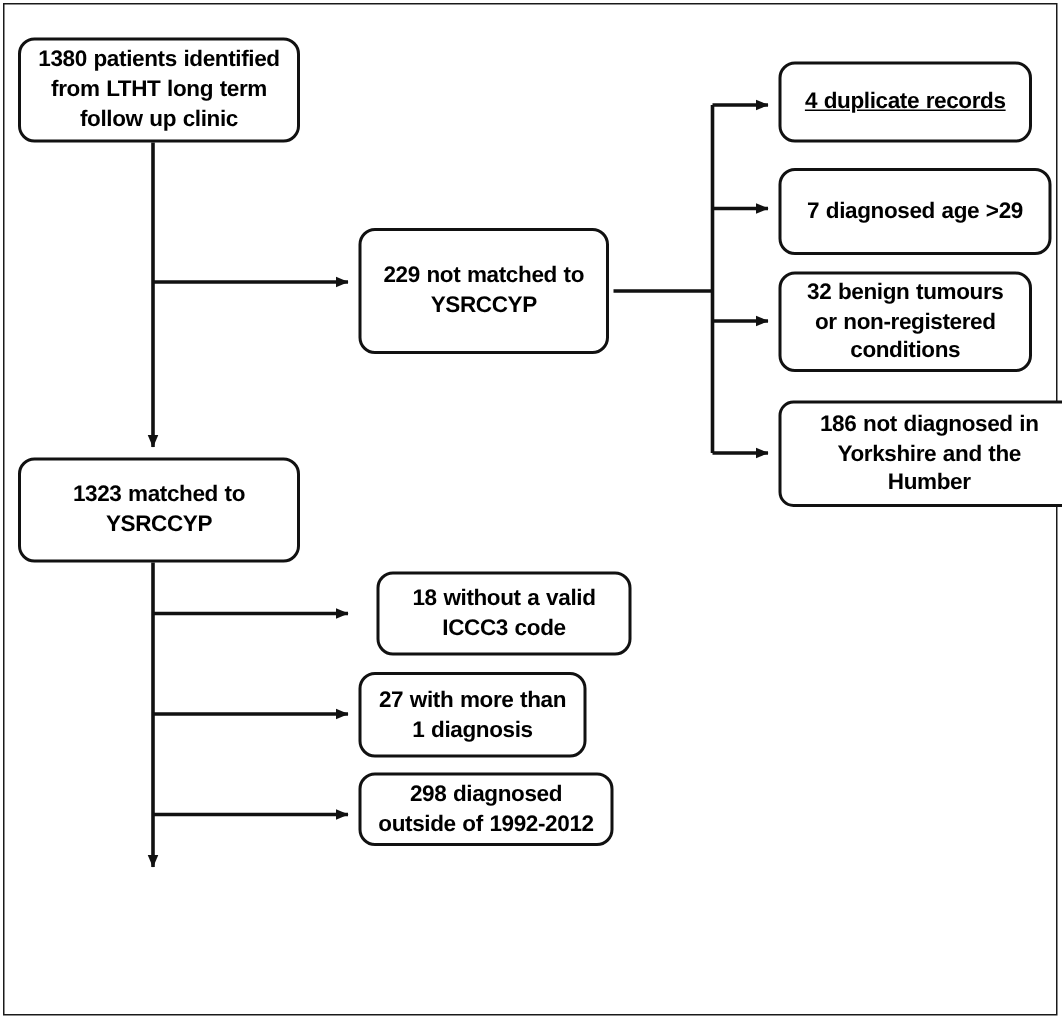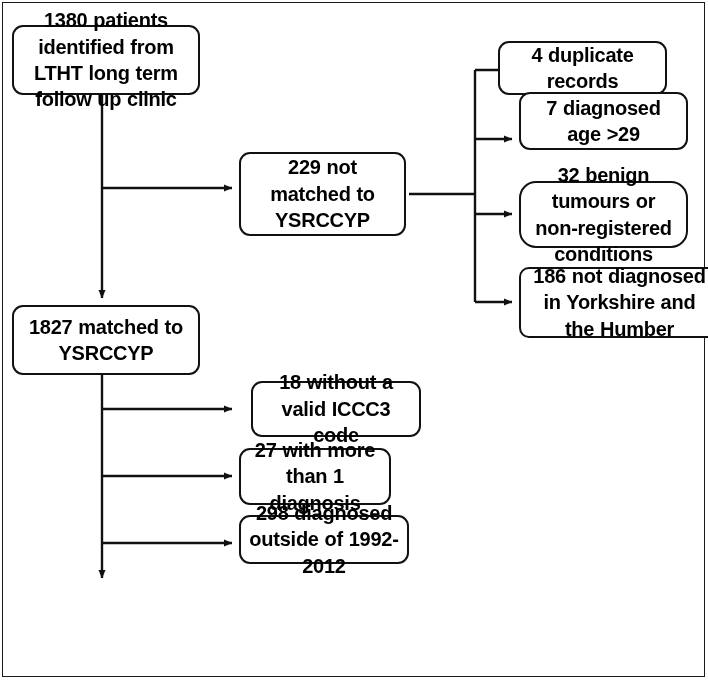--- a/index.html
+++ b/index.html
@@ -50,7 +50,7 @@
   .node .label {
     font-family: "Liberation Sans", sans-serif;
     font-weight: bold;
-    font-size: 20px;
+    font-size: 15px;
     line-height: 1.32;
     color: #000000;
     letter-spacing: -0.25px;

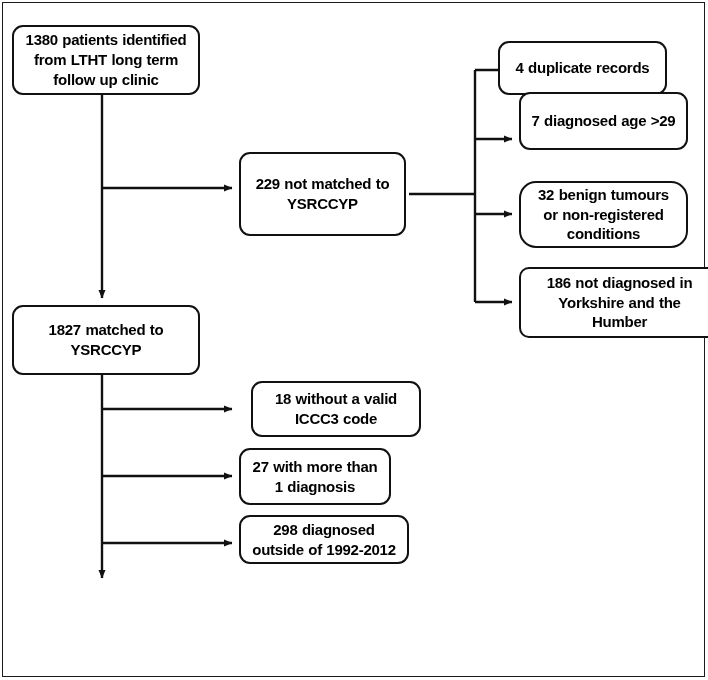--- a/index.html
+++ b/index.html
@@ -66,7 +66,7 @@
   #node-multidx    { left: 239px; top: 448px; width: 152px; height: 57px; }
   #node-outsidedx  { left: 239px; top: 515px; width: 170px; height: 49px; }
   
-  #node-duplicate { left: 498px; top: 41px;  width: 169px; height: 54px; }
+  #node-duplicate { left: 519px; top: 41px;  width: 169px; height: 54px; text-decoration: underline; }
   #node-agegt29   { left: 519px; top: 92px; width: 169px; height: 58px; }
   #node-benign    { left: 519px; top: 181px; width: 169px; height: 67px; border-radius: 17px; }
   #node-notyh     { left: 519px; top: 267px; width: 201px; height: 71px; border-radius: 10px; }

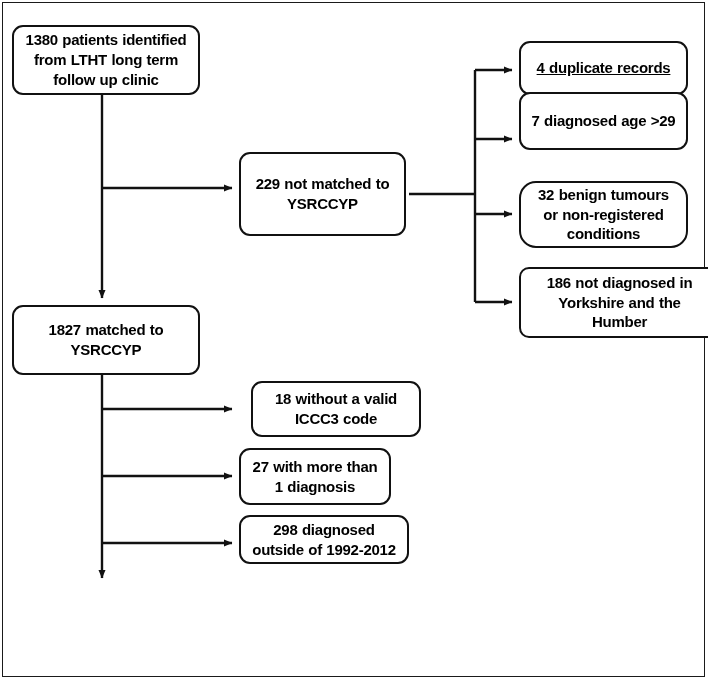--- a/index.html
+++ b/index.html
@@ -67,7 +67,7 @@
   #node-outsidedx  { left: 239px; top: 515px; width: 170px; height: 49px; }
   
   #node-duplicate { left: 519px; top: 41px;  width: 169px; height: 54px; text-decoration: underline; }
-  #node-agegt29   { left: 519px; top: 92px; width: 169px; height: 58px; }
+  #node-agegt29   { left: 519px; top: 112px; width: 182px; height: 58px; }
   #node-benign    { left: 519px; top: 181px; width: 169px; height: 67px; border-radius: 17px; }
   #node-notyh     { left: 519px; top: 267px; width: 201px; height: 71px; border-radius: 10px; }
 </style>

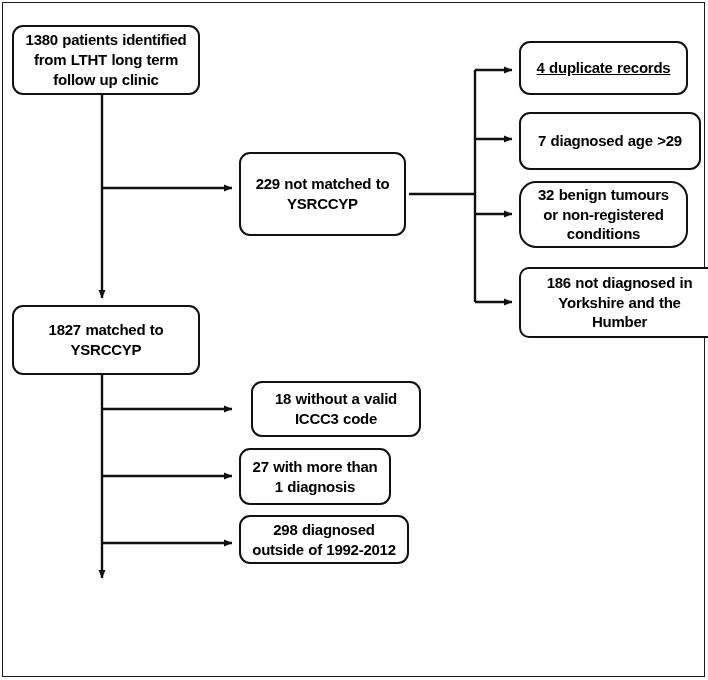--- a/index.html
+++ b/index.html
@@ -68,7 +68,7 @@
   
   #node-duplicate { left: 519px; top: 41px;  width: 169px; height: 54px; text-decoration: underline; }
   #node-agegt29   { left: 519px; top: 112px; width: 182px; height: 58px; }
-  #node-benign    { left: 519px; top: 181px; width: 169px; height: 67px; border-radius: 17px; }
+  #node-benign    { left: 519px; top: 181px; width: 169px; height: 67px; }
   #node-notyh     { left: 519px; top: 267px; width: 201px; height: 71px; border-radius: 10px; }
 </style>
 </head>

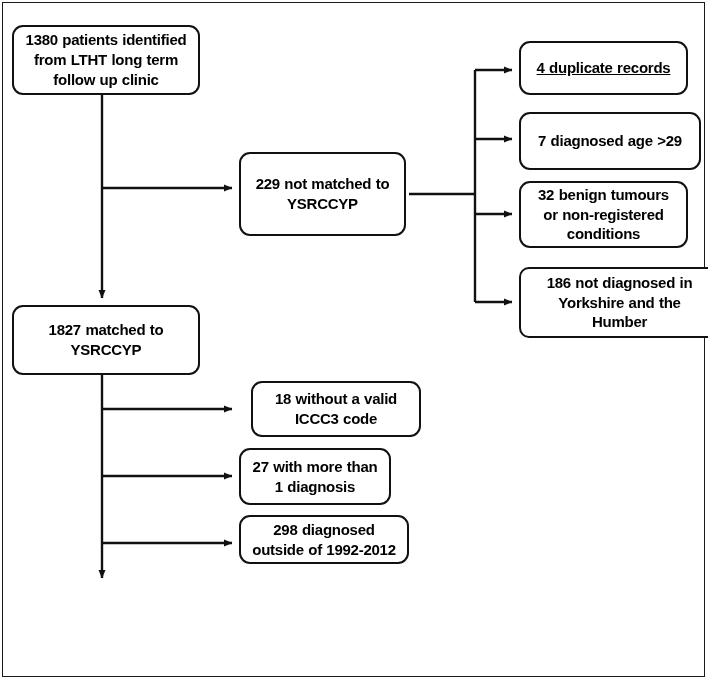--- a/index.html
+++ b/index.html
@@ -110,7 +110,7 @@
   </div>
 
   <div class="node" id="node-matched">
-    <span class="label">1827 matched to YSRCCYP</span>
+    <span class="label">1323 matched to YSRCCYP</span>
   </div>
 
 

